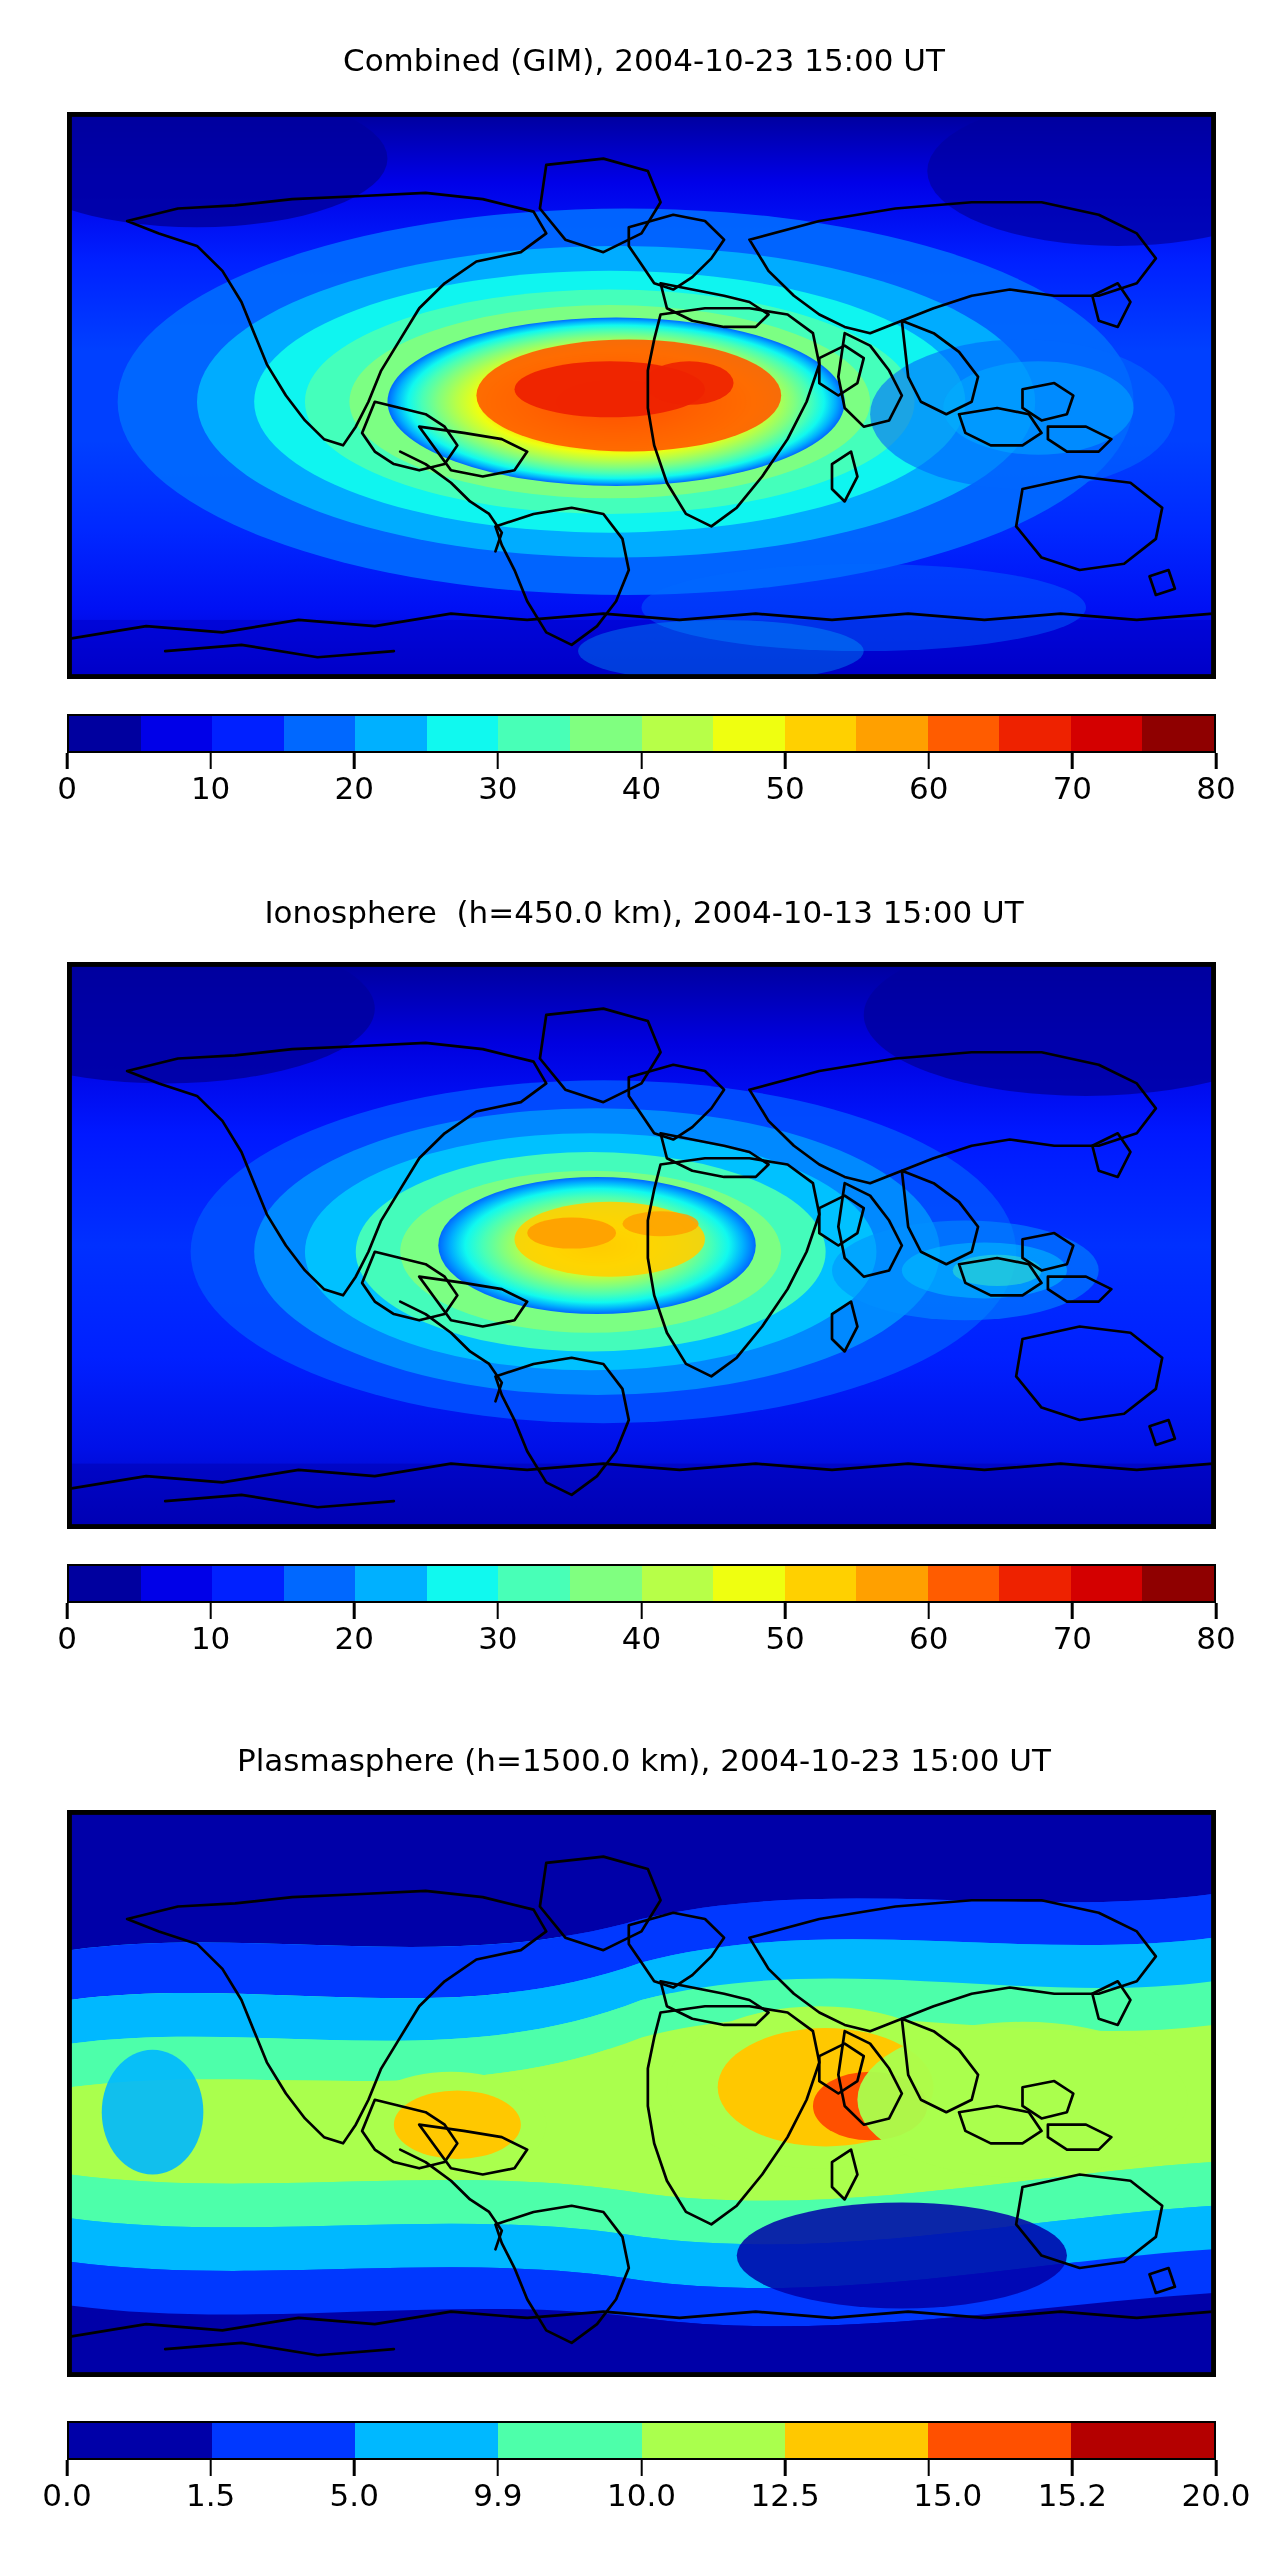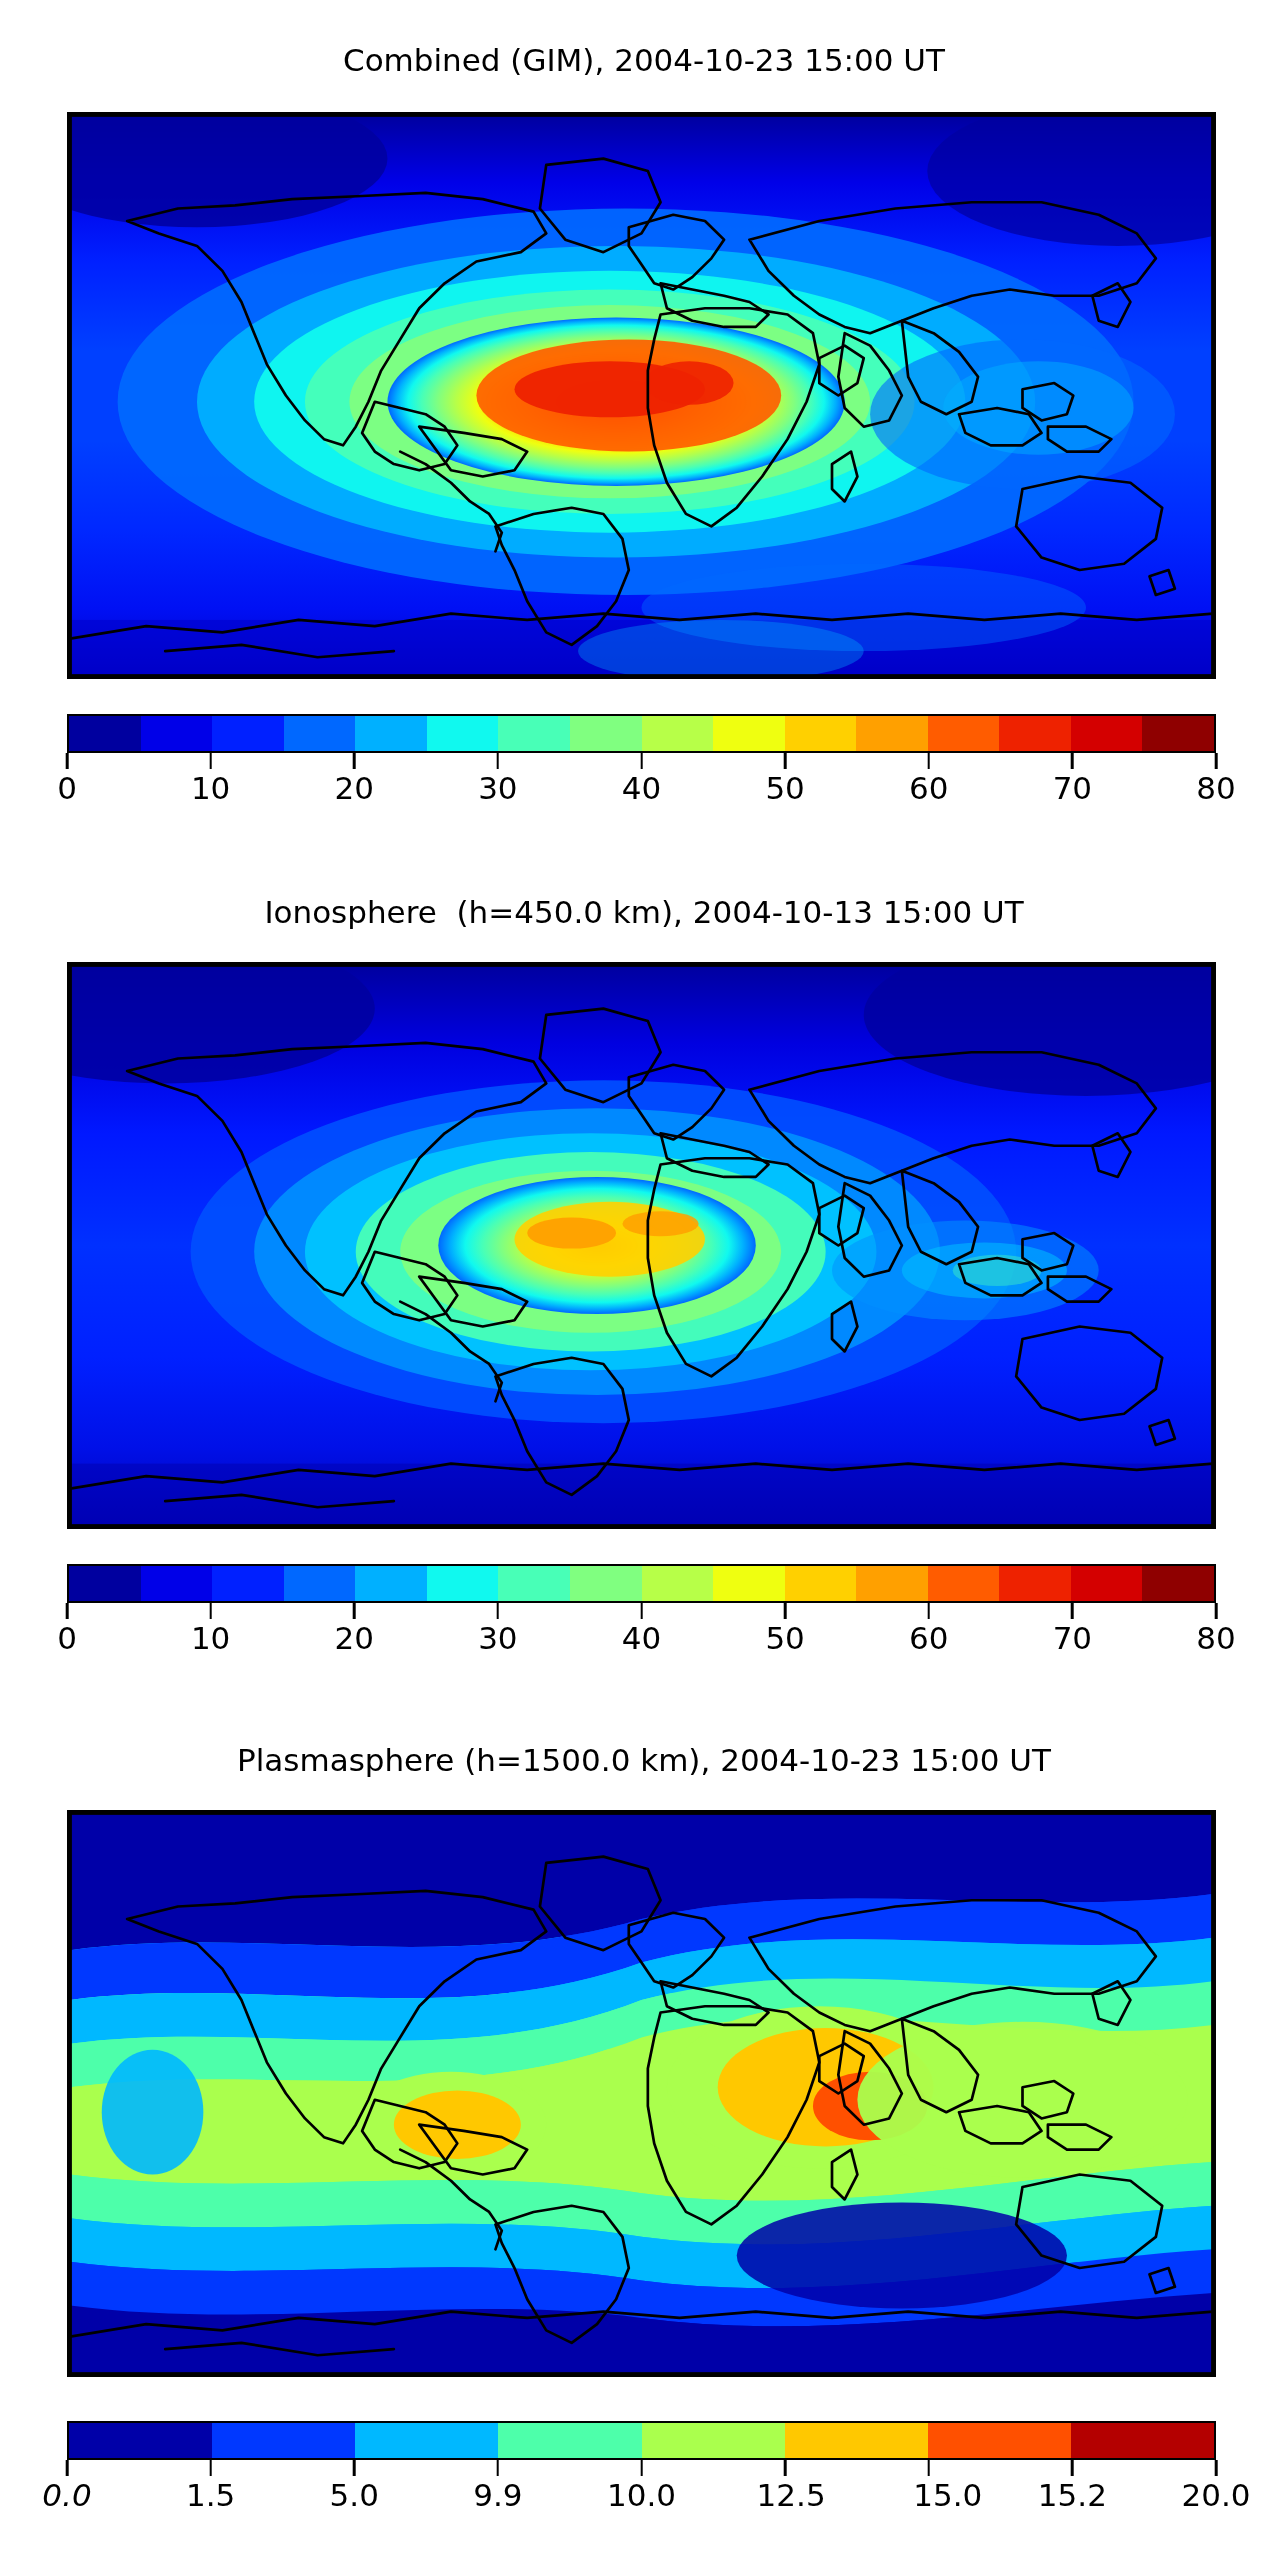--- a/index.html
+++ b/index.html
@@ -423,7 +423,7 @@
         <div class="cbar-tick" style="left: 100%;"></div>
       </div>
     <div class="cbar-labels">
-        <div class="cbar-label" style="left: 0%; font-style: italic;">0.0</div>
+        <div class="cbar-label" style="left: 0%;">0.0</div>
         <div class="cbar-label" style="left: 12.5%;">1.5</div>
         <div class="cbar-label" style="left: 25%; text-align: center;">5.0</div>
         <div class="cbar-label" style="left: 37.5%;">9.9</div>

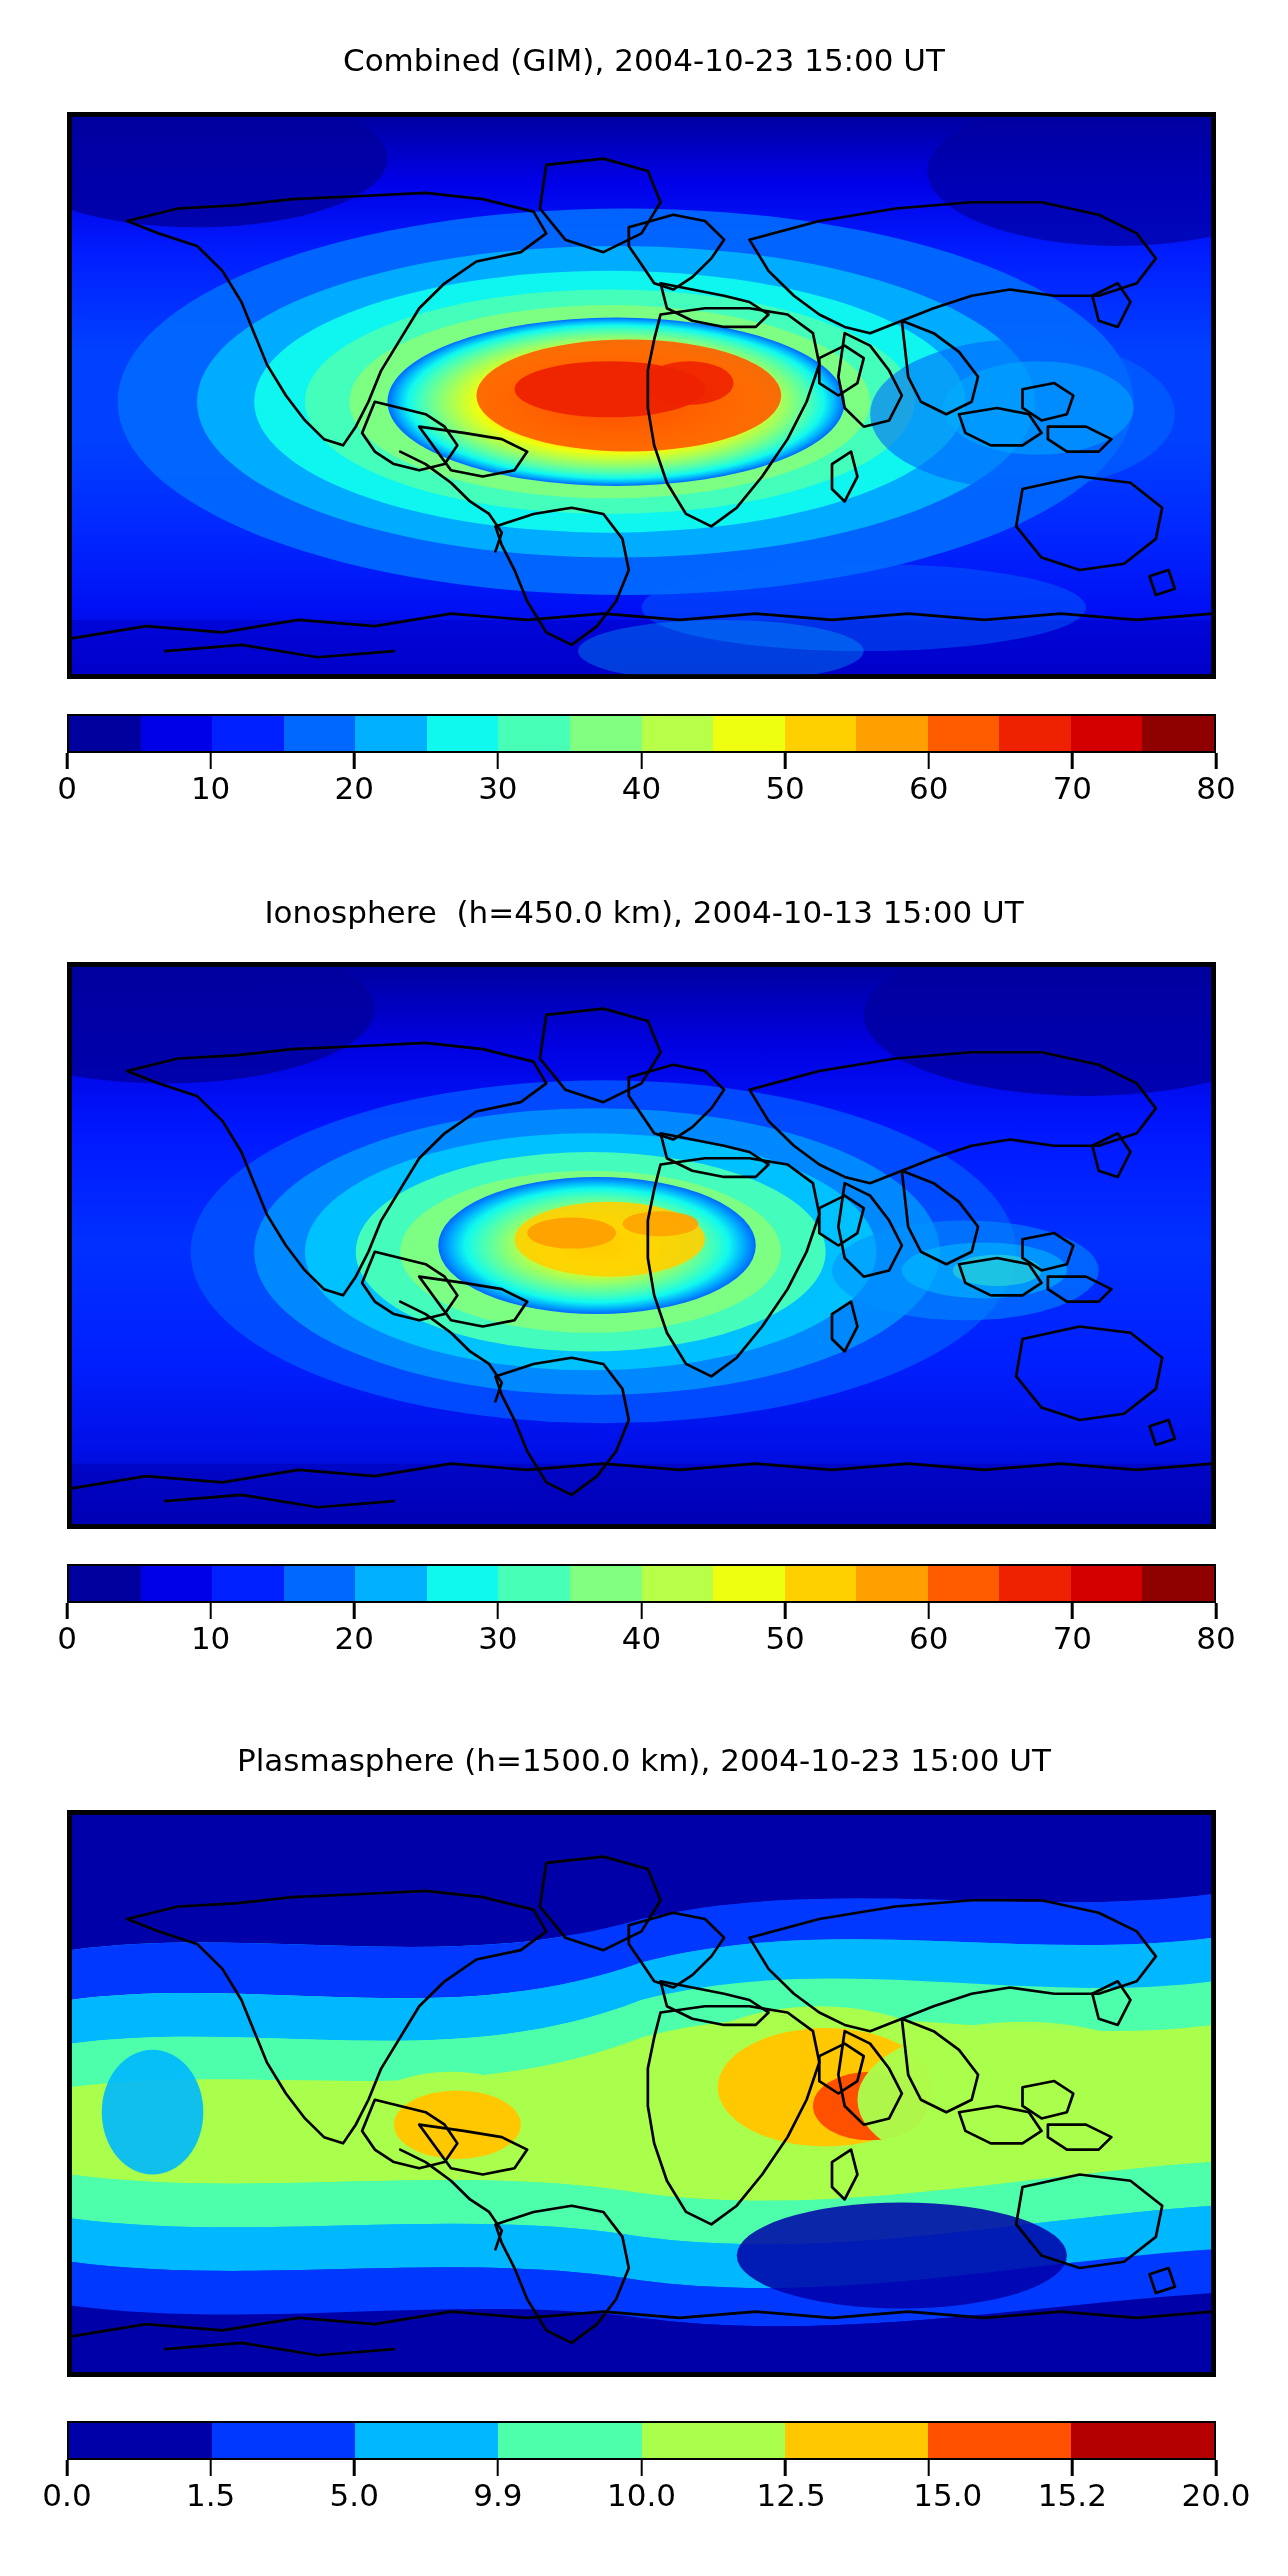--- a/index.html
+++ b/index.html
@@ -428,7 +428,7 @@
         <div class="cbar-label" style="left: 25%; text-align: center;">5.0</div>
         <div class="cbar-label" style="left: 37.5%;">9.9</div>
         <div class="cbar-label" style="left: 50%;">10.0</div>
-        <div class="cbar-label" style="left: 62.5%; margin-left: 6px;">12.5</div>
+        <div class="cbar-label" style="left: 62.5%;">12.5</div>
         <div class="cbar-label" style="left: 75%; margin-left: 19px;">15.0</div>
         <div class="cbar-label" style="left: 87.5%;">15.2</div>
         <div class="cbar-label" style="left: 100%;">20.0</div>

